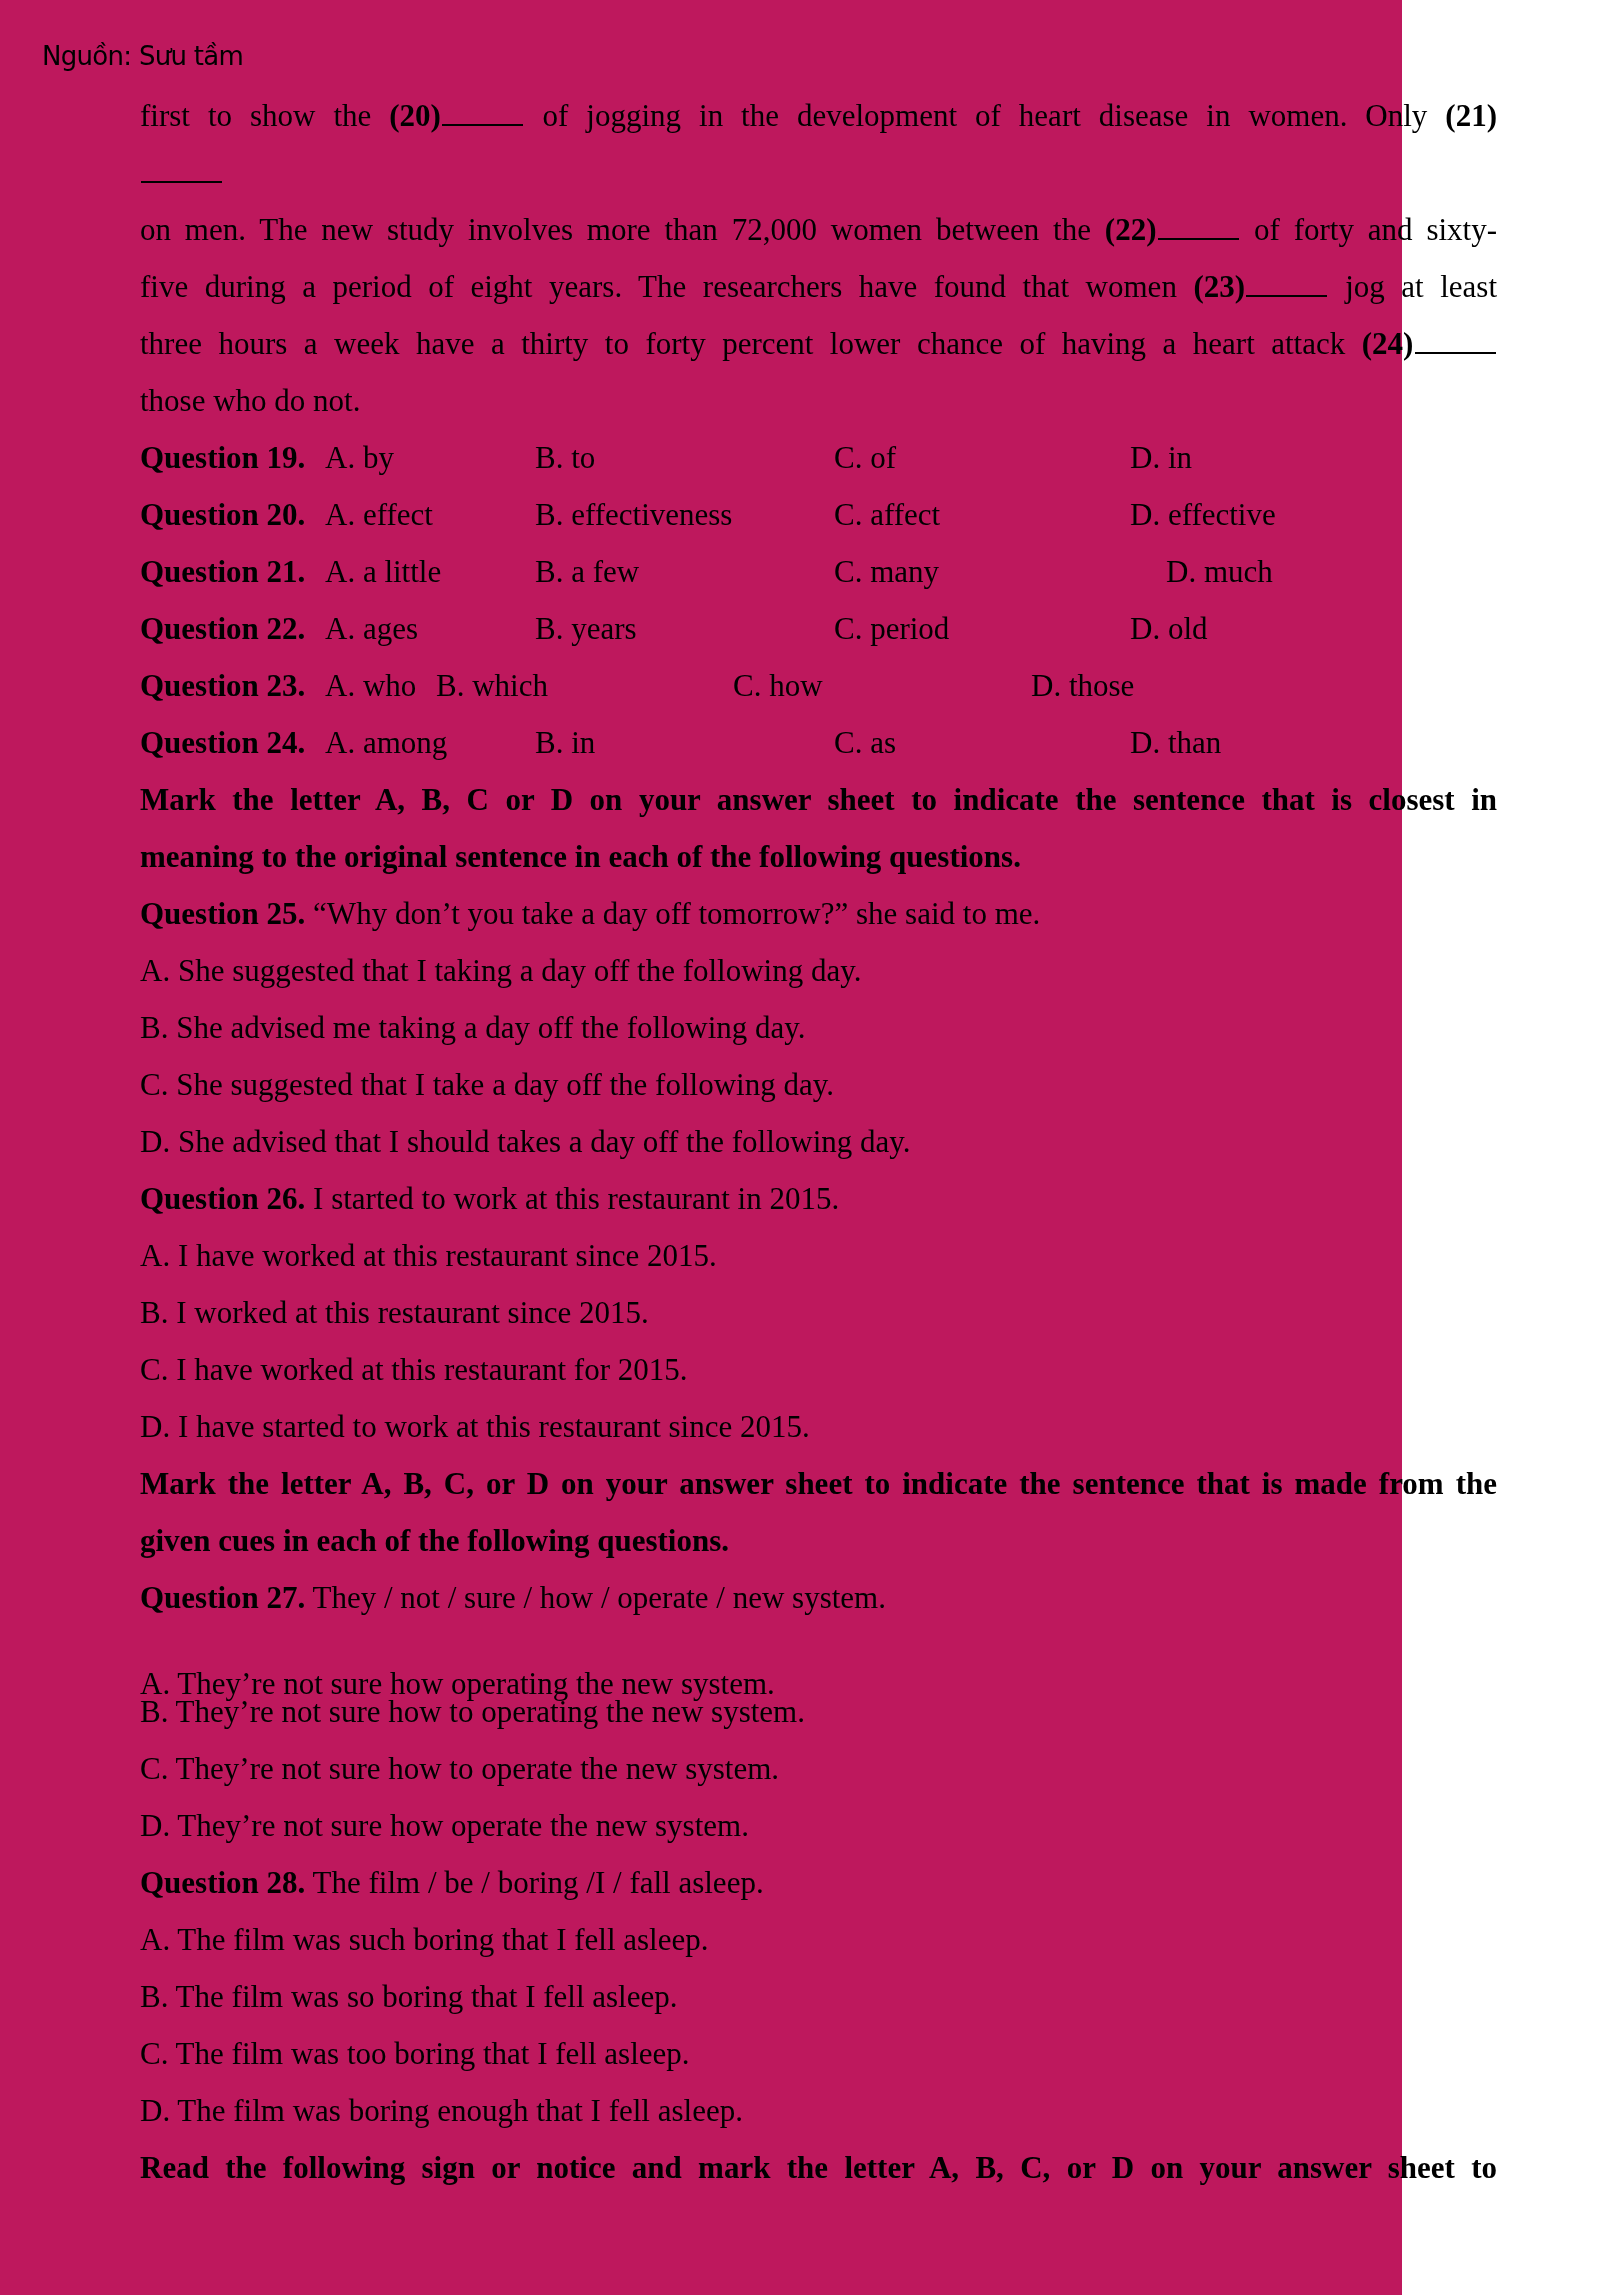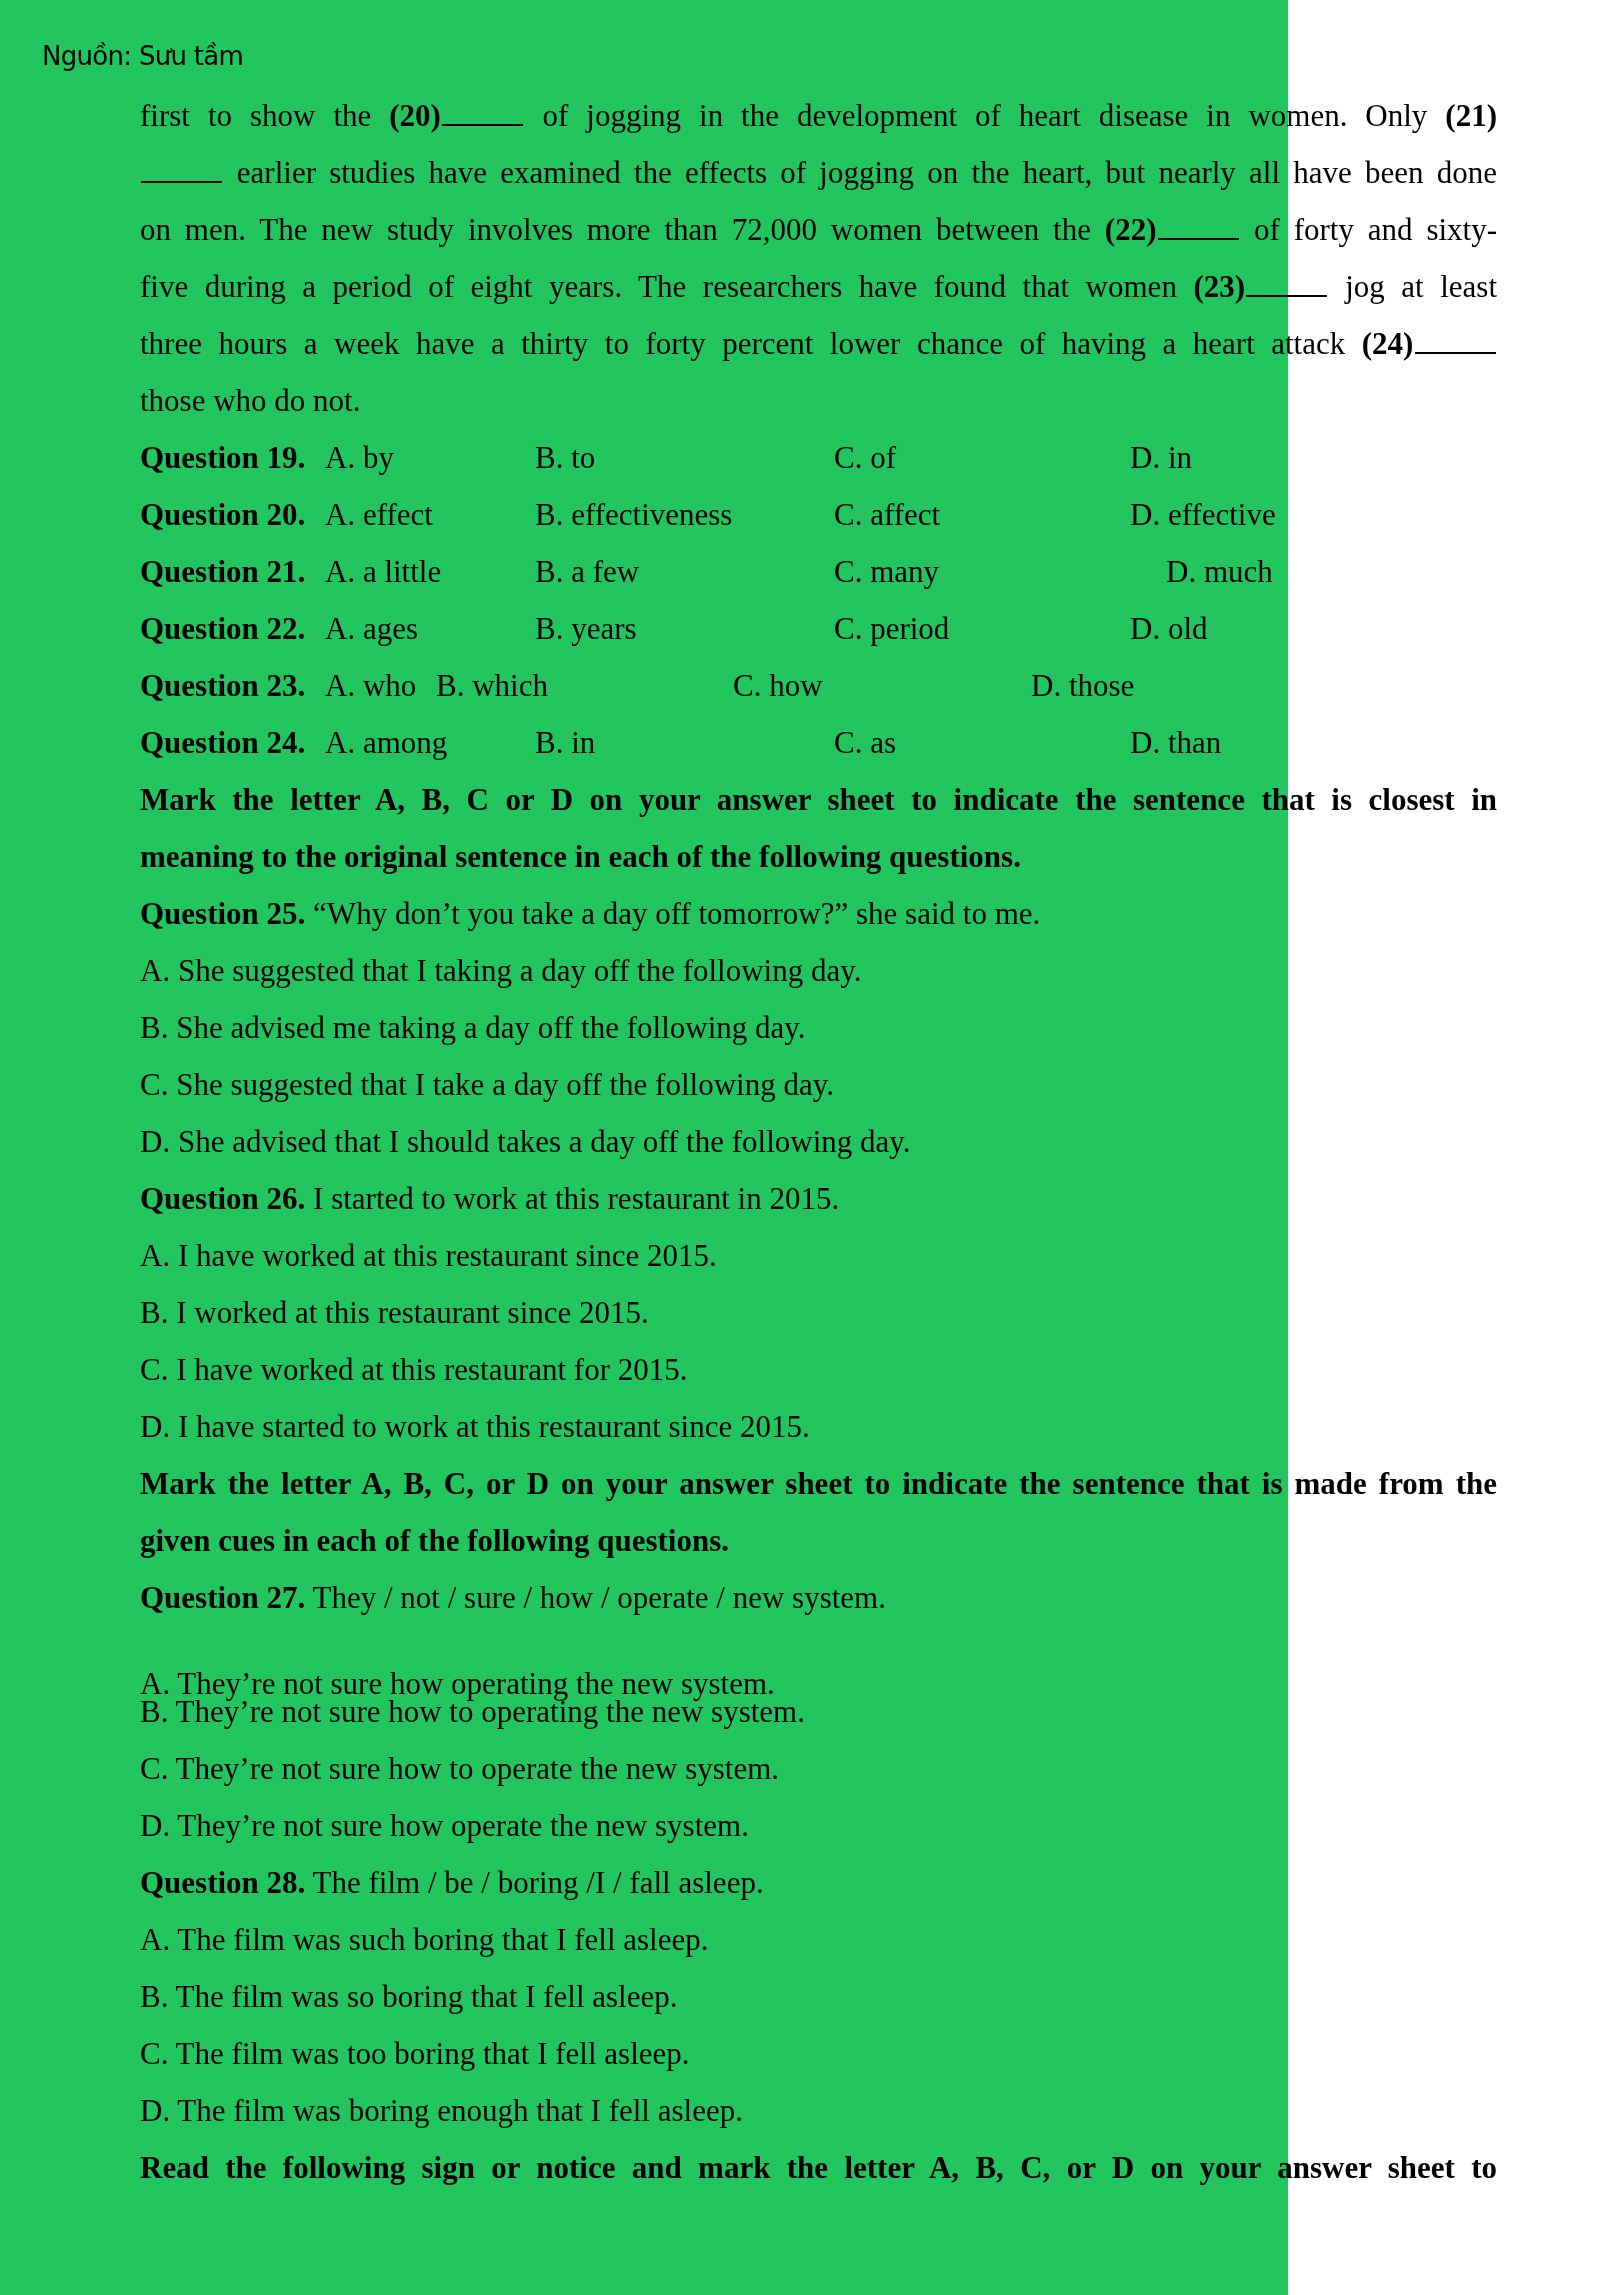--- a/index.html
+++ b/index.html
@@ -4,7 +4,7 @@
 <style>
   html, body { margin:0; padding:0; background:#ffffff; }
   body { width:1623px; height:2295px; position:relative; overflow:hidden; color:#000; }
-  .page { position:absolute; left:0; top:0; width:1288px; height:2295px; background:#22c55e; }
+  .page { position:absolute; left:0; top:0; width:1402px; height:2295px; background:#be185d; }
   .src { position:absolute; left:42px; top:38px; font-family:"DejaVu Sans", sans-serif; font-size:26px; line-height:37px; letter-spacing:-0.7px; }
   .line { position:absolute; left:140px; width:1357px; font-family:"Liberation Serif", serif; font-size:31px; line-height:39px; white-space:nowrap; }
   .just { text-align:justify; text-align-last:justify; white-space:normal; height:39px; overflow:hidden; }

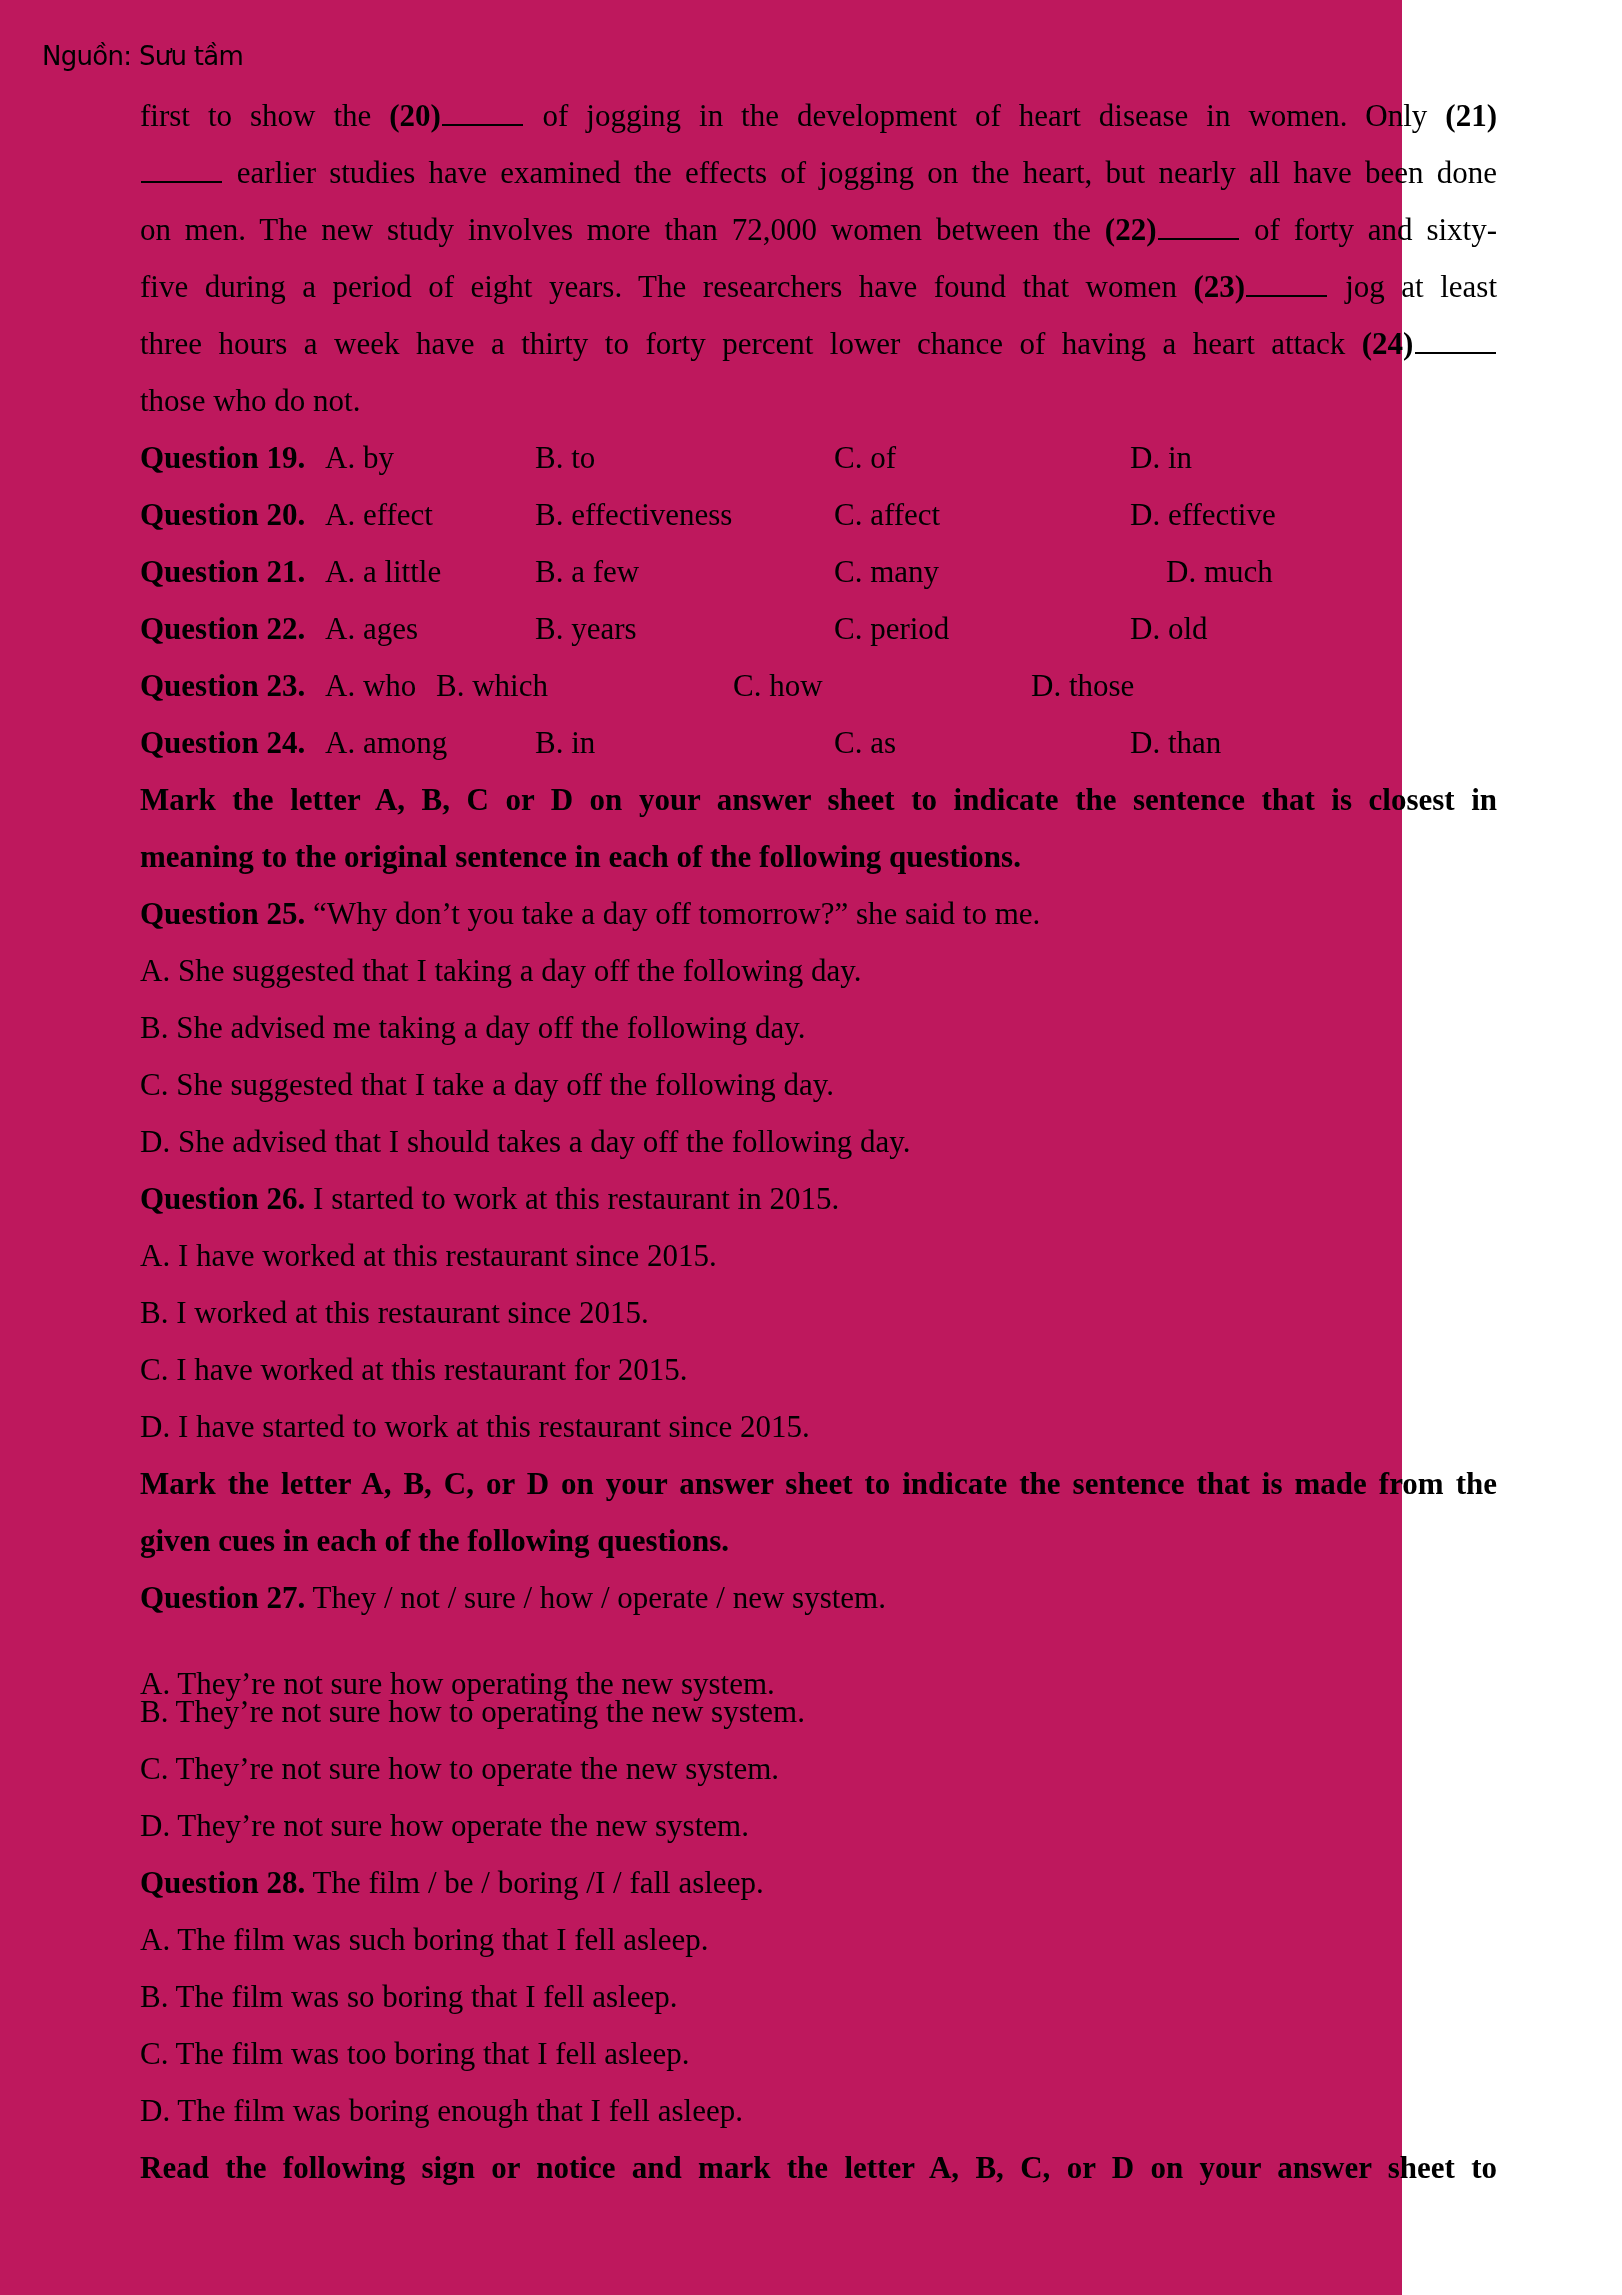--- a/index.html
+++ b/index.html
@@ -22,7 +22,7 @@
 
   <div id="content">
       <div class="line just" style="top: 96px;"><span>first to show the </span><span class="b">(20)</span><span class="blank"></span><span> of jogging in the development of heart disease in women. Only </span><span class="b">(21)</span></div>
-      <div class="line just" style="top: 153px;"><span class="blank"></span><span> earlier studies have examined the effects of jogging on the heart, but nearly all have been done</span></div>
+      <div class="line just" style="top: 153px;"><span class="blank"></span></div>
       <div class="line just" style="top: 210px;"><span>on men. The new study involves more than 72,000 women between the </span><span class="b">(22)</span><span class="blank"></span><span> of forty and sixty-</span></div>
       <div class="line just" style="top: 267px;"><span>five during a period of eight years. The researchers have found that women </span><span class="b">(23)</span><span class="blank"></span><span> jog at least</span></div>
       <div class="line just" style="top: 324px;"><span>three hours a week have a thirty to forty percent lower chance of having a heart attack </span><span class="b">(24)</span><span class="blank"></span></div>

